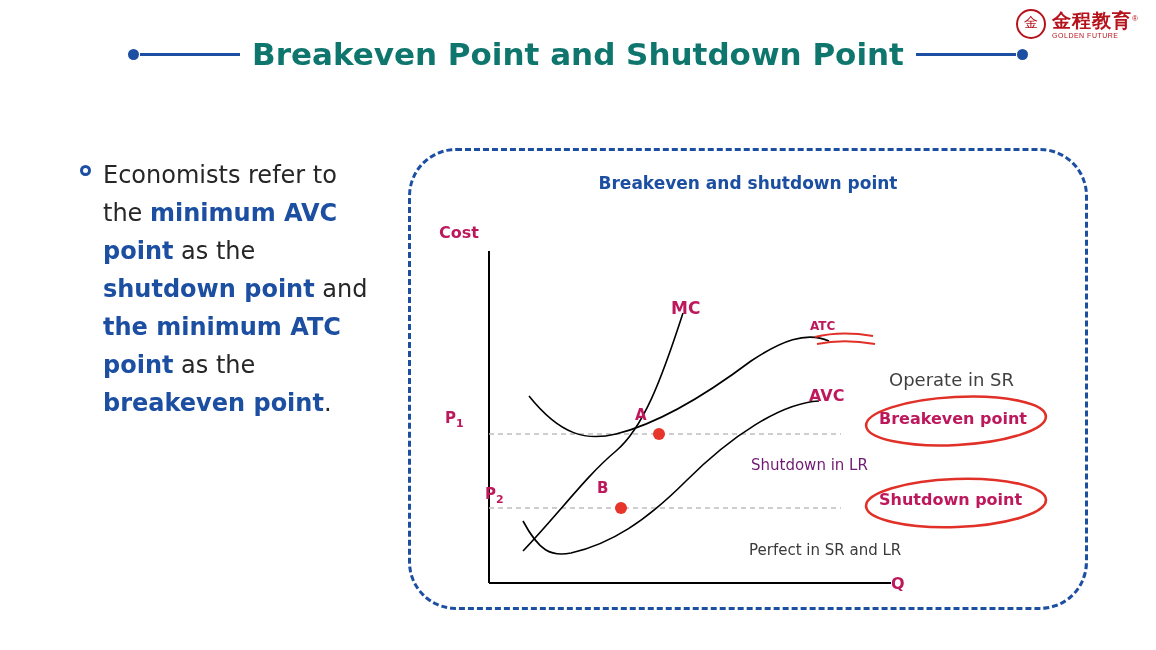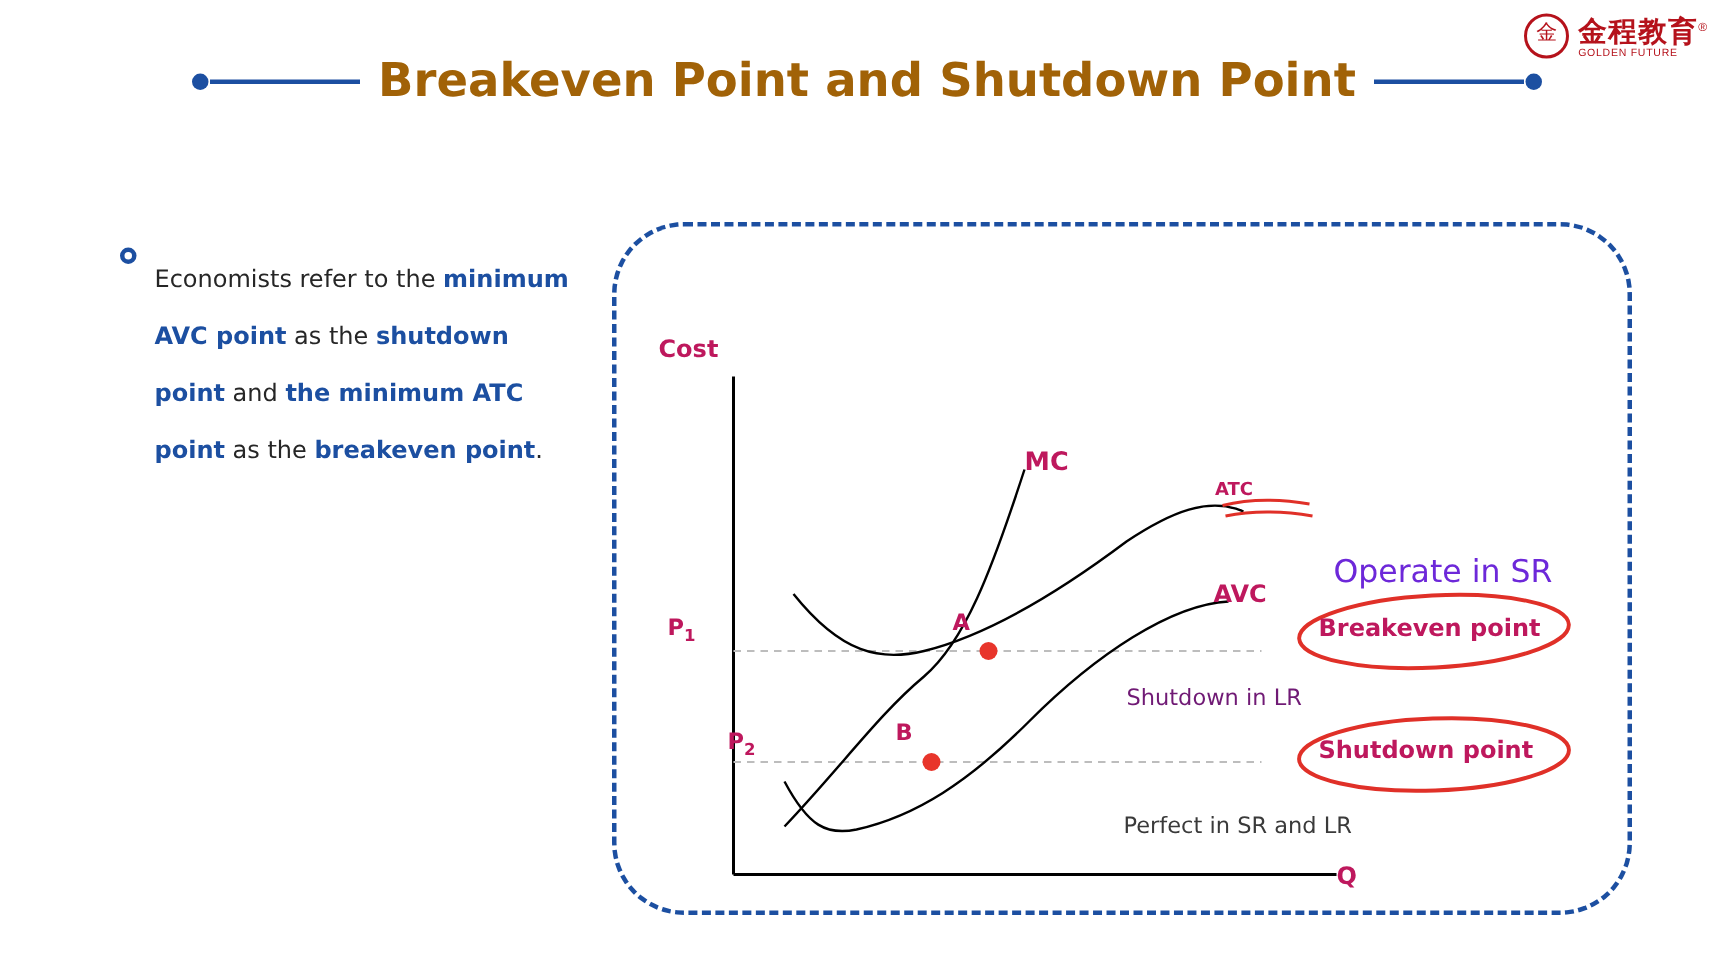--- a/index.html
+++ b/index.html
@@ -68,7 +68,7 @@
     gap: 12px;
   }
   .title-text {
-    color: #a16207;
+    color: #0f766e;
     font-size: 31px;
     font-weight: bold;
     font-family: "DejaVu Sans", sans-serif;

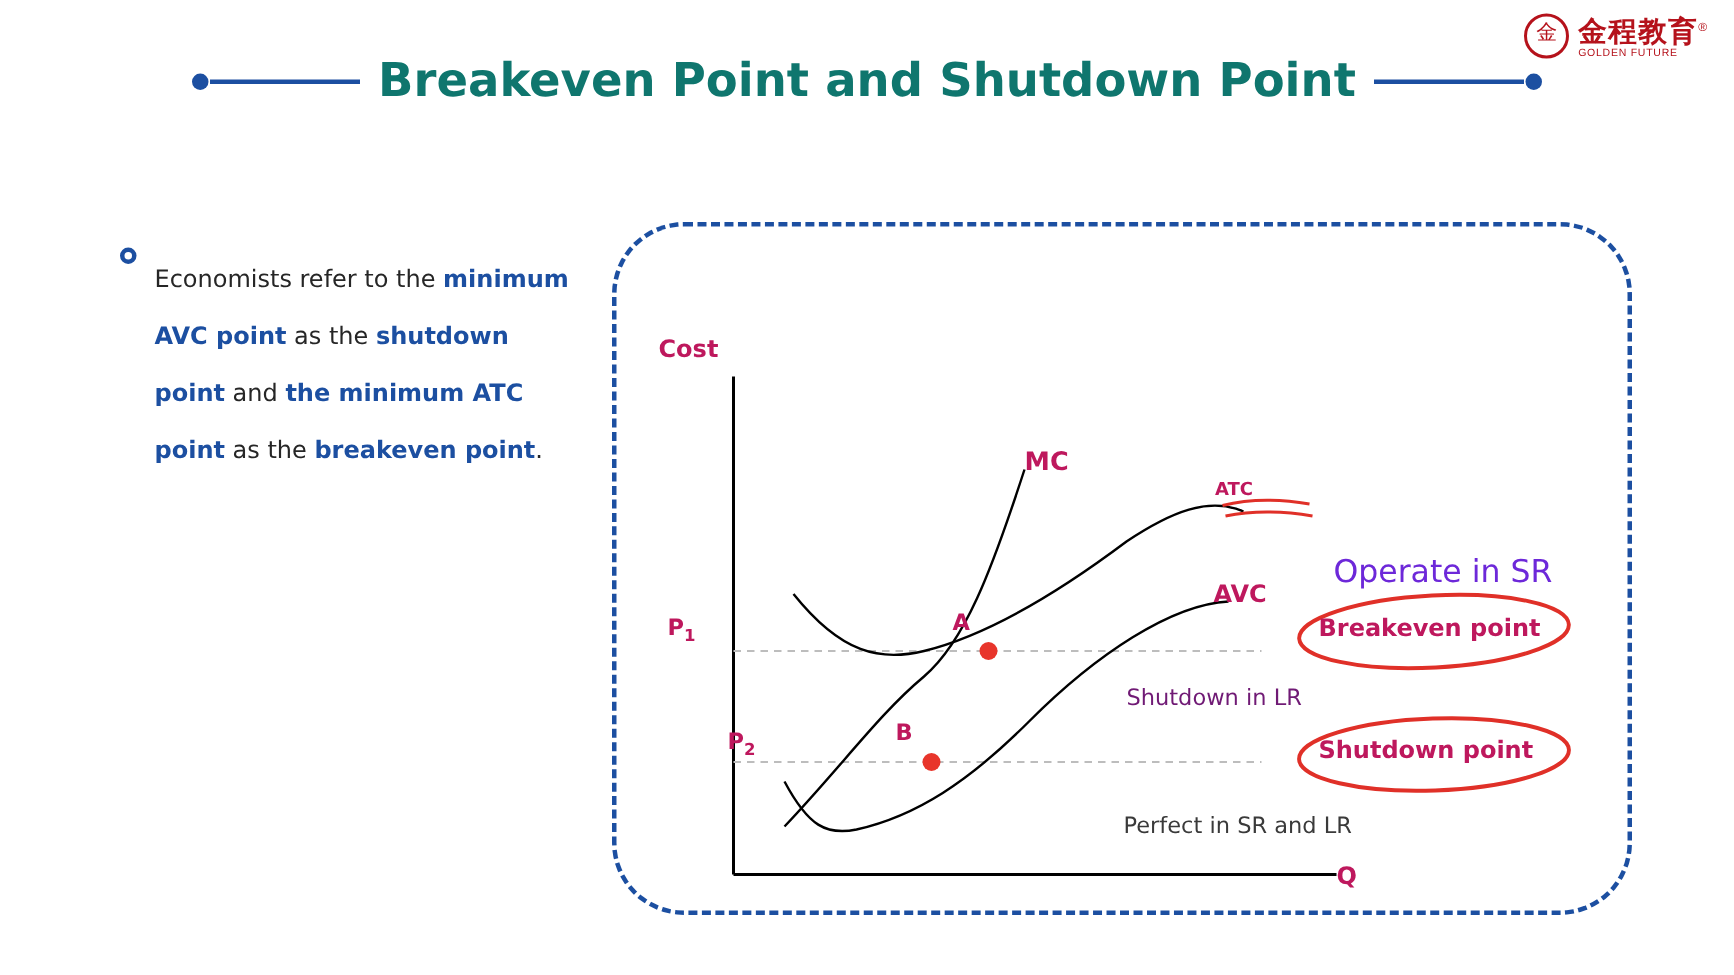--- a/index.html
+++ b/index.html
@@ -145,11 +145,10 @@
   }
   .l2-text {
     color: #262626;
-    font-size: 16px;
+    font-size: 24px;
     line-height: 38px;
     font-family: "DejaVu Sans", sans-serif;
     max-width: 280px;
-    margin-top: 11px;
   }
   .l2-text b {
     color: #1c4fa1;

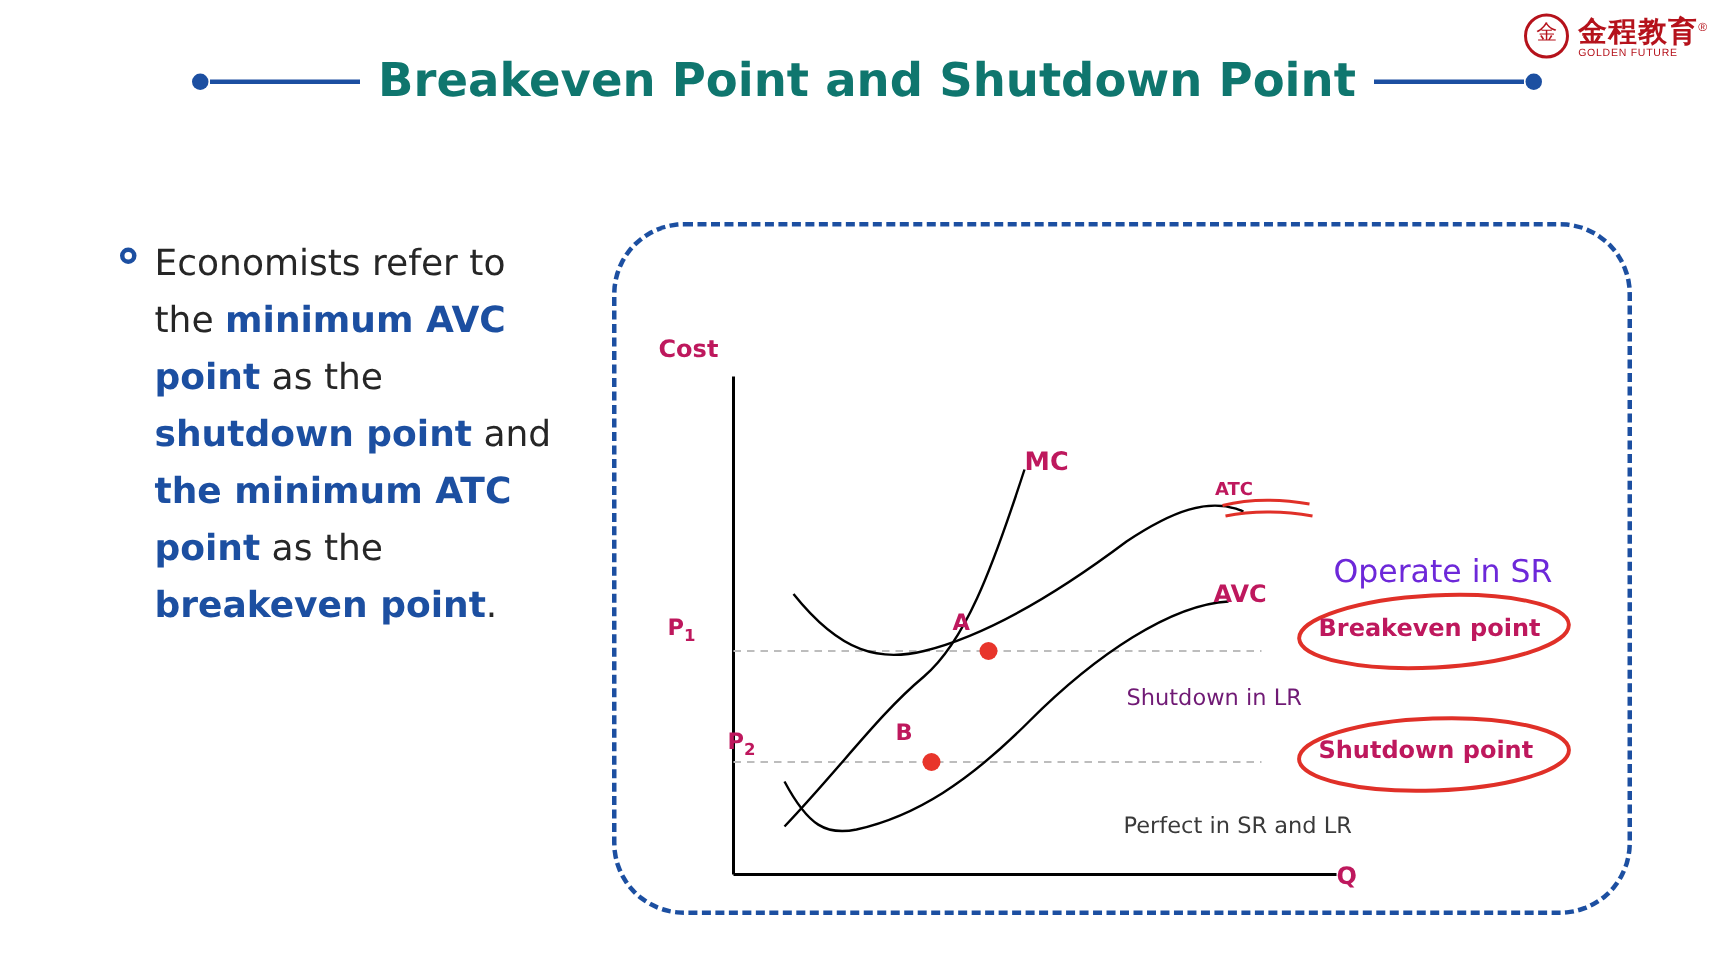--- a/index.html
+++ b/index.html
@@ -233,6 +233,7 @@
 </div>
 
 <div class="panel">
+  <div class="panel-title">Breakeven and shutdown point</div>
 
   <svg class="chart-svg" width="680" height="462">
 

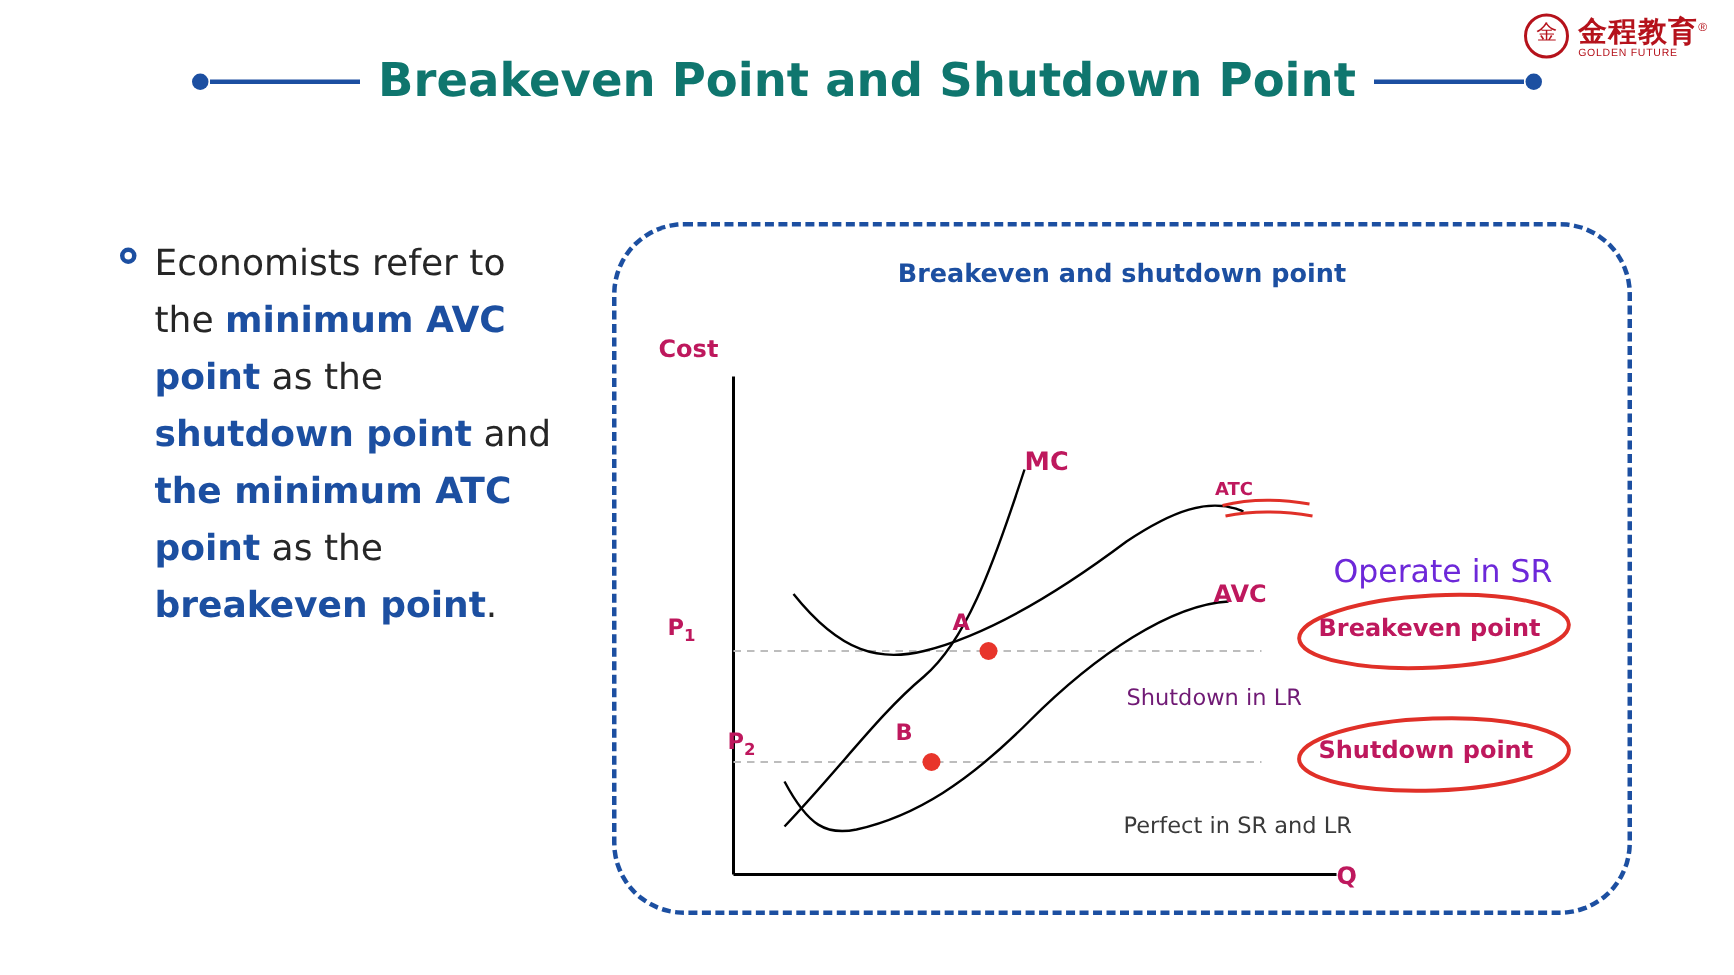--- a/index.html
+++ b/index.html
@@ -189,7 +189,7 @@
     white-space: nowrap;
   }
   .lbl-cost   { left: 28px;  top: 72px;  font-size: 16px; font-weight: bold; }
-  .lbl-mc     { left: 272px; top: 147px; font-size: 17px; font-weight: bold; text-align: center; }
+  .lbl-mc     { left: 260px; top: 147px; font-size: 17px; font-weight: bold; text-align: center; }
   .lbl-atc    { left: 399px; top: 168px; font-size: 12px; font-weight: bold; }
   .lbl-avc    { left: 398px; top: 235px; font-size: 16px; font-weight: bold; }
   .lbl-a      { left: 224px; top: 255px; font-size: 15px; font-weight: bold; }

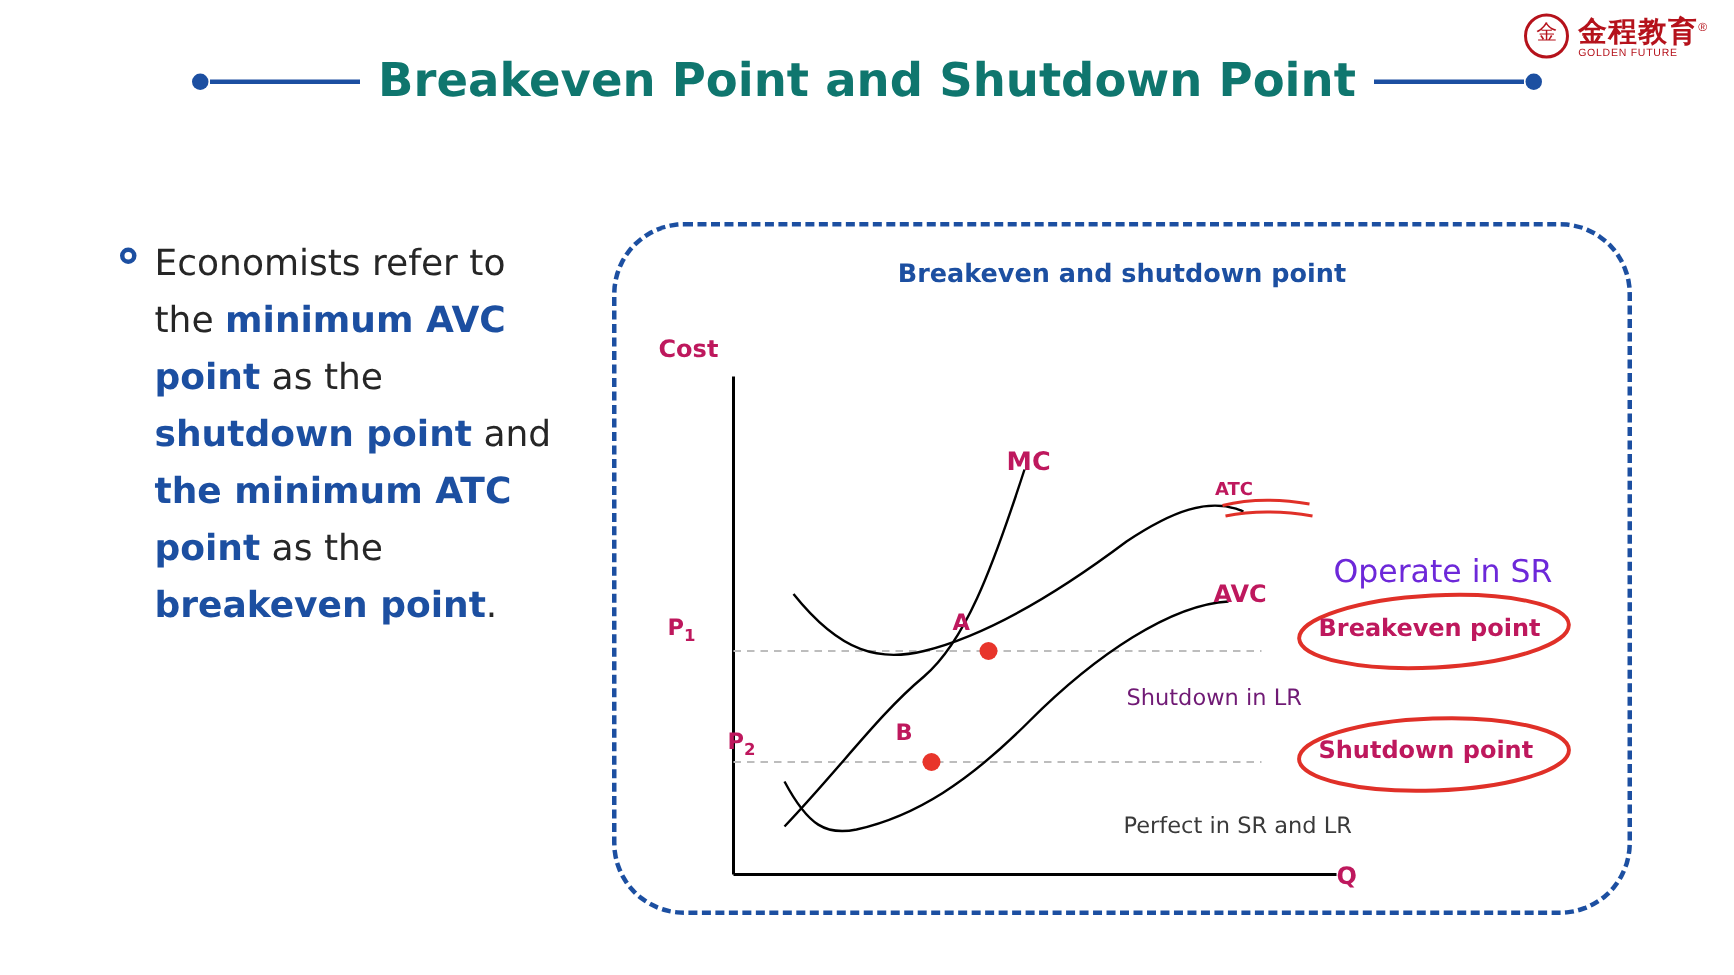--- a/index.html
+++ b/index.html
@@ -199,7 +199,7 @@
   .lbl-q      { left: 480px; top: 423px; font-size: 16px; font-weight: bold; }
   .sub        { font-size: 11px; vertical-align: sub; }
 
-  .lbl-opsr   { left: 478px; top: 218px; font-size: 21px; color: #6d28d9; }
+  .lbl-opsr   { left: 478px; top: 218px; font-size: 18px; color: #404040; }
   .lbl-shlr   { left: 340px; top: 305px; font-size: 15px; color: #701a75; }
   .lbl-shsrlr { left: 338px; top: 390px; font-size: 15px; color: #3a3a3a; }
   .lbl-be     { left: 468px; top: 258px; font-size: 16px; font-weight: bold; }

